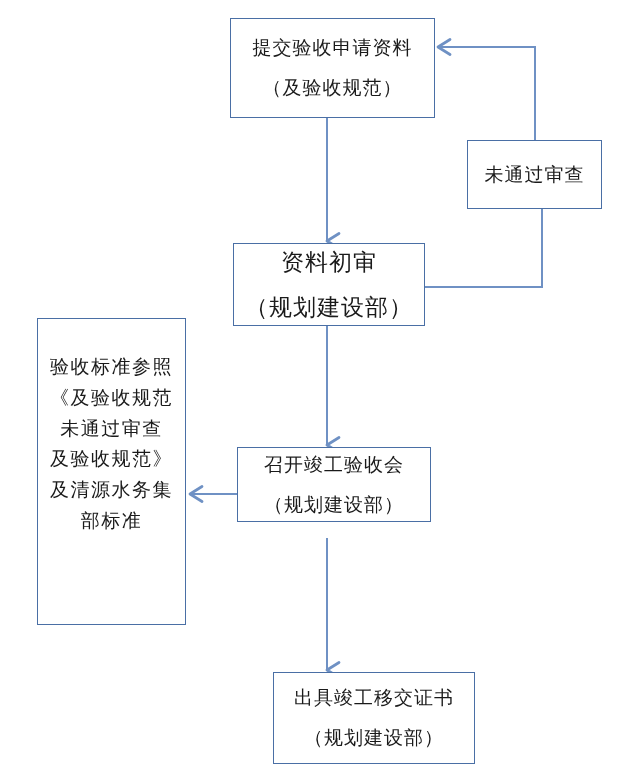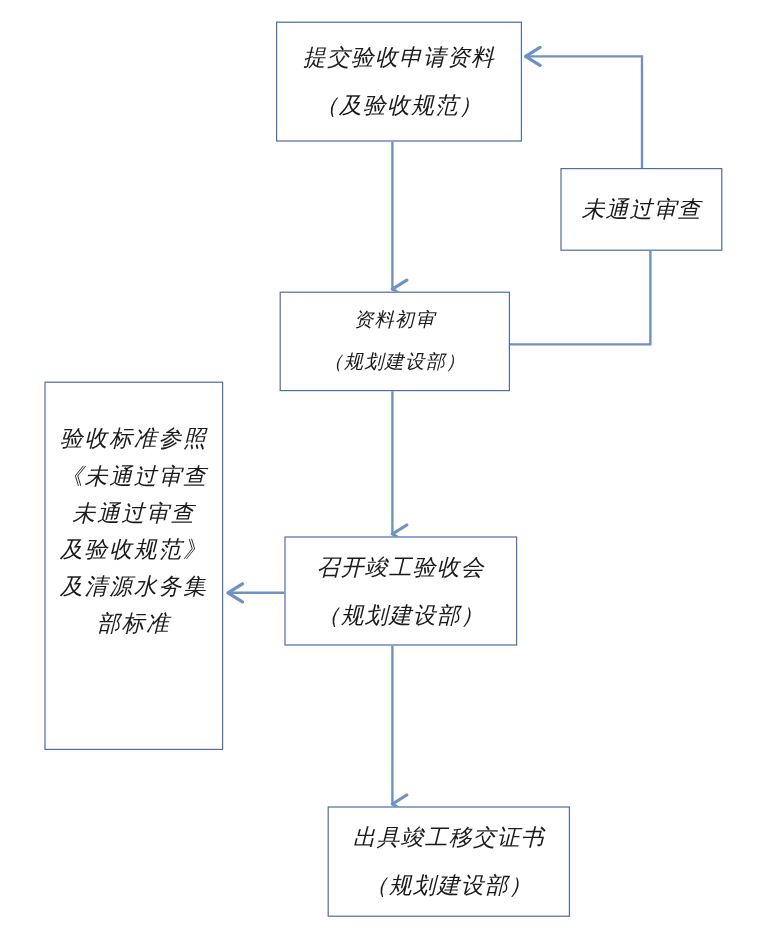--- a/index.html
+++ b/index.html
@@ -28,7 +28,6 @@
     justify-content: center;
     color: #1a1a1a;
     z-index: 3;
-    font-style: italic;
   }
   .node .line {
     display: block;

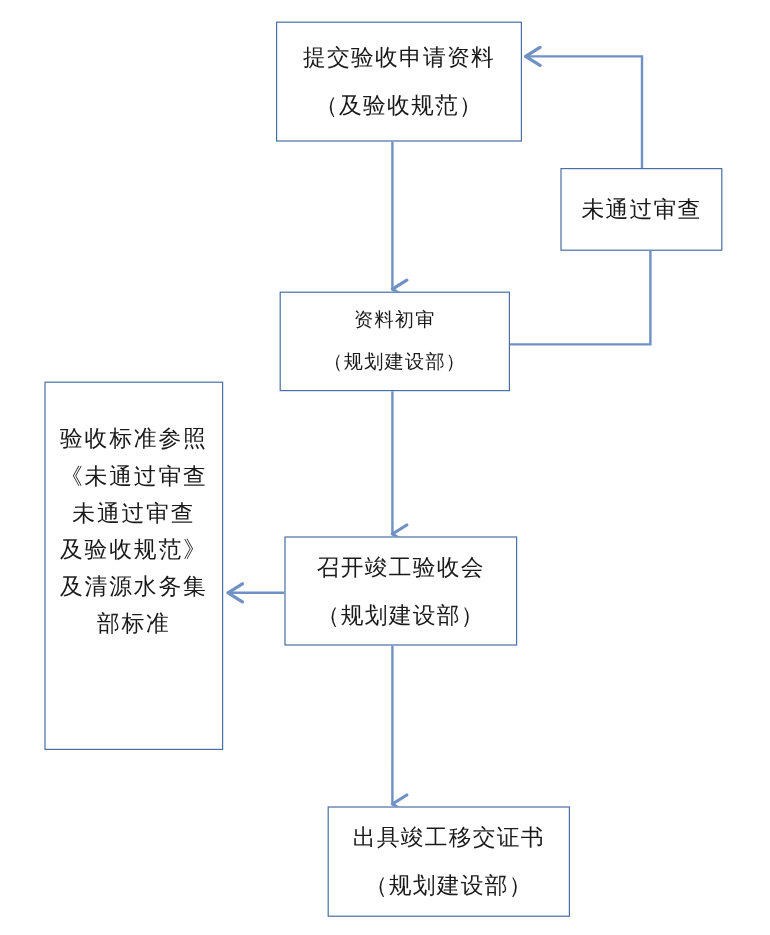--- a/index.html
+++ b/index.html
@@ -36,7 +36,7 @@
   }
   
   #node-submit    { left: 230px; top: 18px;  width: 205px; height: 100px; font-size: 19px; }
-  #node-review    { left: 233px; top: 243px; width: 192px; height: 83px;  font-size: 16px; justify-content: center; }
+  #node-review    { left: 233px; top: 243px; width: 192px; height: 83px;  font-size: 23px; justify-content: center; }
   #node-meeting   { left: 237px; top: 447px; width: 194px; height: 91px;  font-size: 19px; }
   #node-cert      { left: 233px; top: 672px; width: 202px; height: 92px;  font-size: 19px; margin-left: 40px; }
   #node-rejected  { left: 467px; top: 140px; width: 135px; height: 69px;  font-size: 19px; }

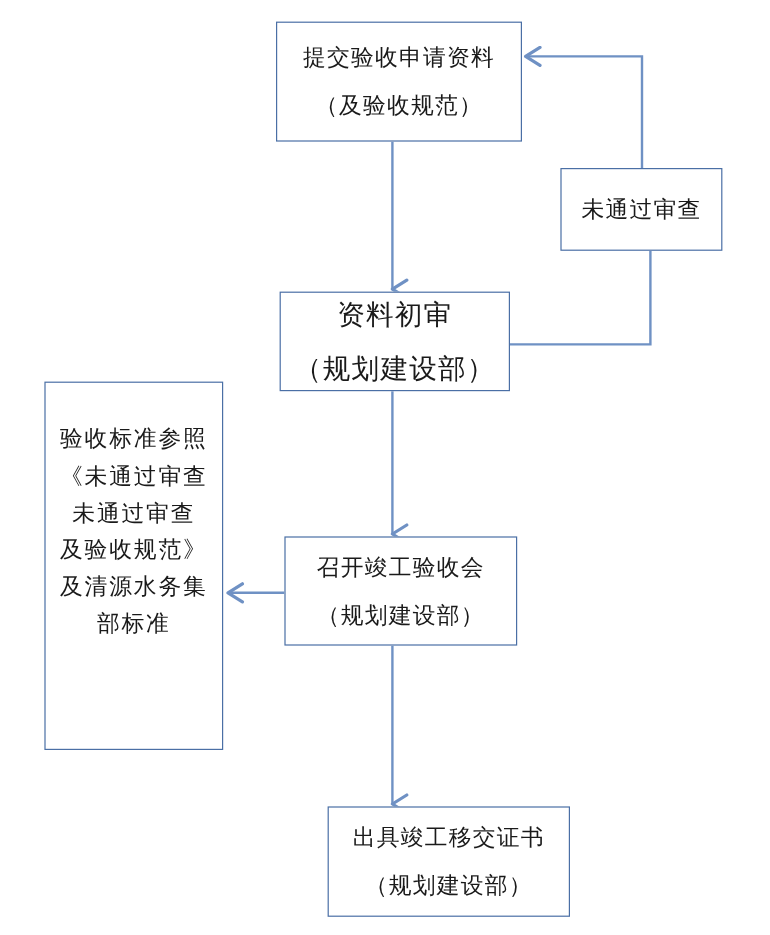--- a/index.html
+++ b/index.html
@@ -100,7 +100,7 @@
 
   <div class="node" id="node-standard">
     <span class="line">验收标准参照</span>
-    <span class="line">《未通过审查</span>
+    <span class="line">《及验收规范</span>
     <span class="line">未通过审查</span>
     <span class="line">及验收规范》</span>
     <span class="line">及清源水务集</span>

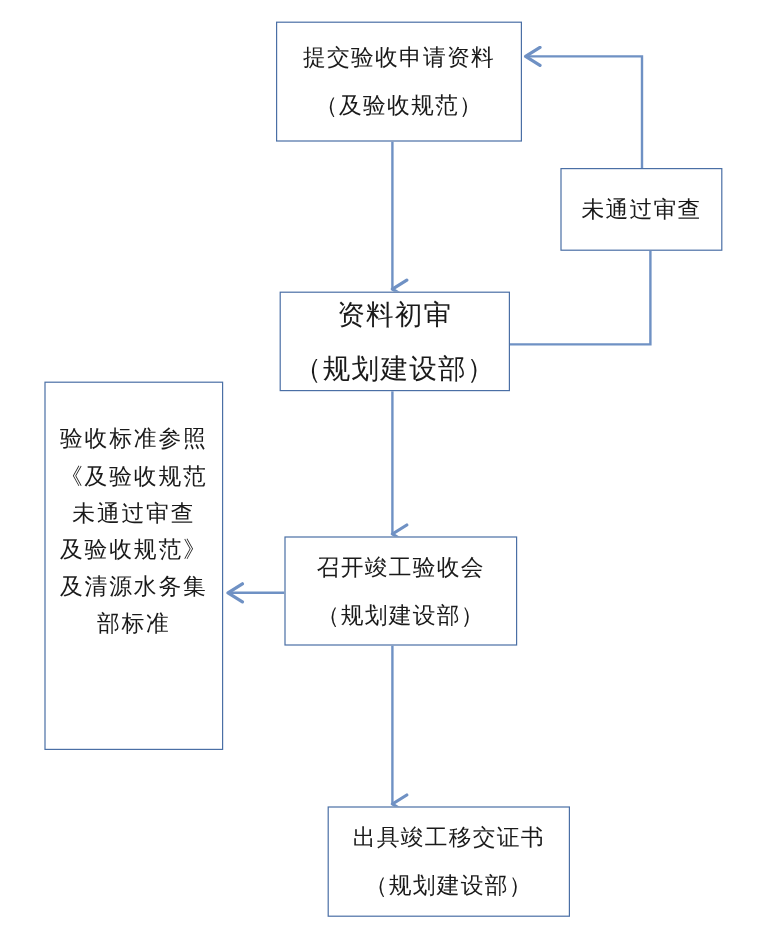--- a/index.html
+++ b/index.html
@@ -37,7 +37,7 @@
   
   #node-submit    { left: 230px; top: 18px;  width: 205px; height: 100px; font-size: 19px; }
   #node-review    { left: 233px; top: 243px; width: 192px; height: 83px;  font-size: 23px; justify-content: center; }
-  #node-meeting   { left: 237px; top: 447px; width: 194px; height: 91px;  font-size: 19px; }
+  #node-meeting   { left: 237px; top: 447px; width: 194px; height: 75px;  font-size: 19px; }
   #node-cert      { left: 233px; top: 672px; width: 202px; height: 92px;  font-size: 19px; margin-left: 40px; }
   #node-rejected  { left: 467px; top: 140px; width: 135px; height: 69px;  font-size: 19px; }
   #node-standard  { left: 37px;  top: 318px; width: 149px; height: 307px; font-size: 19px;

